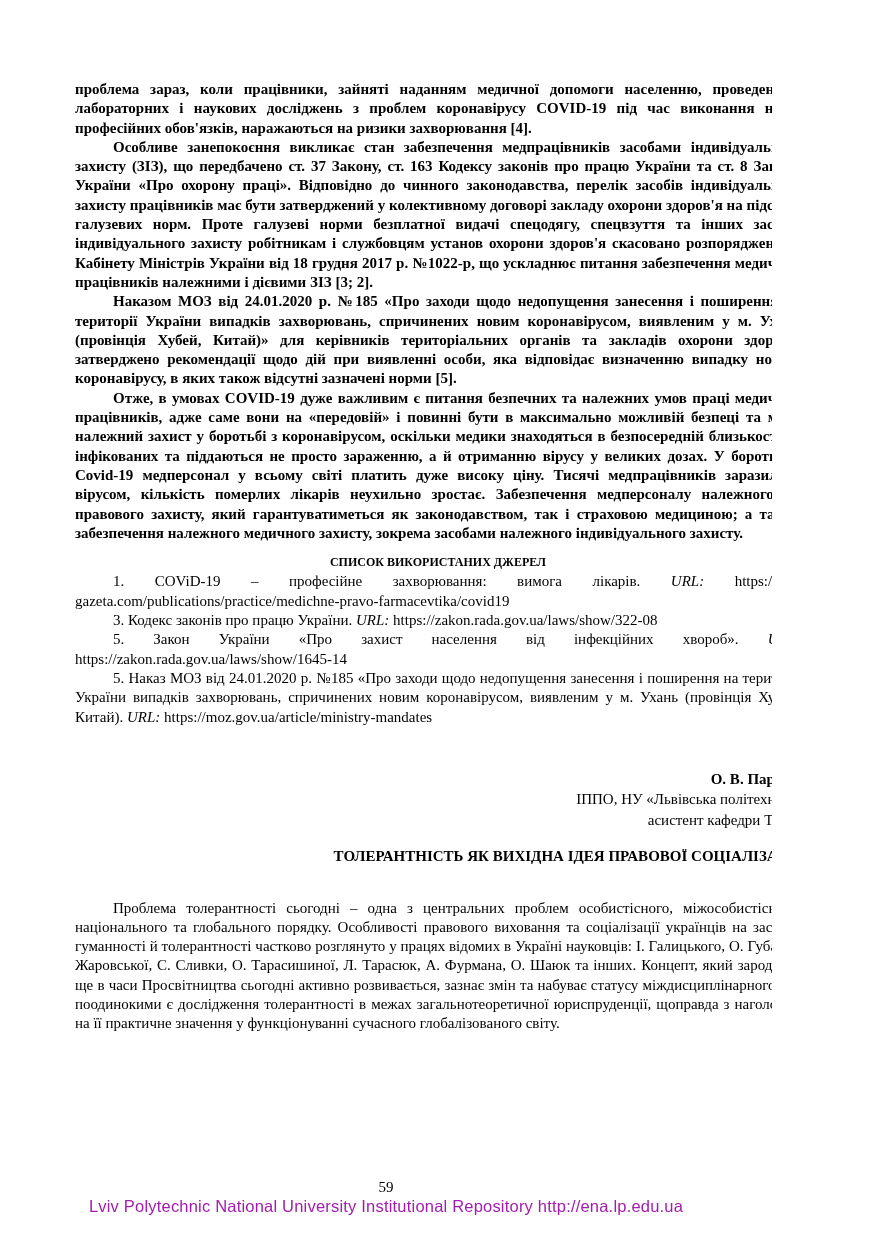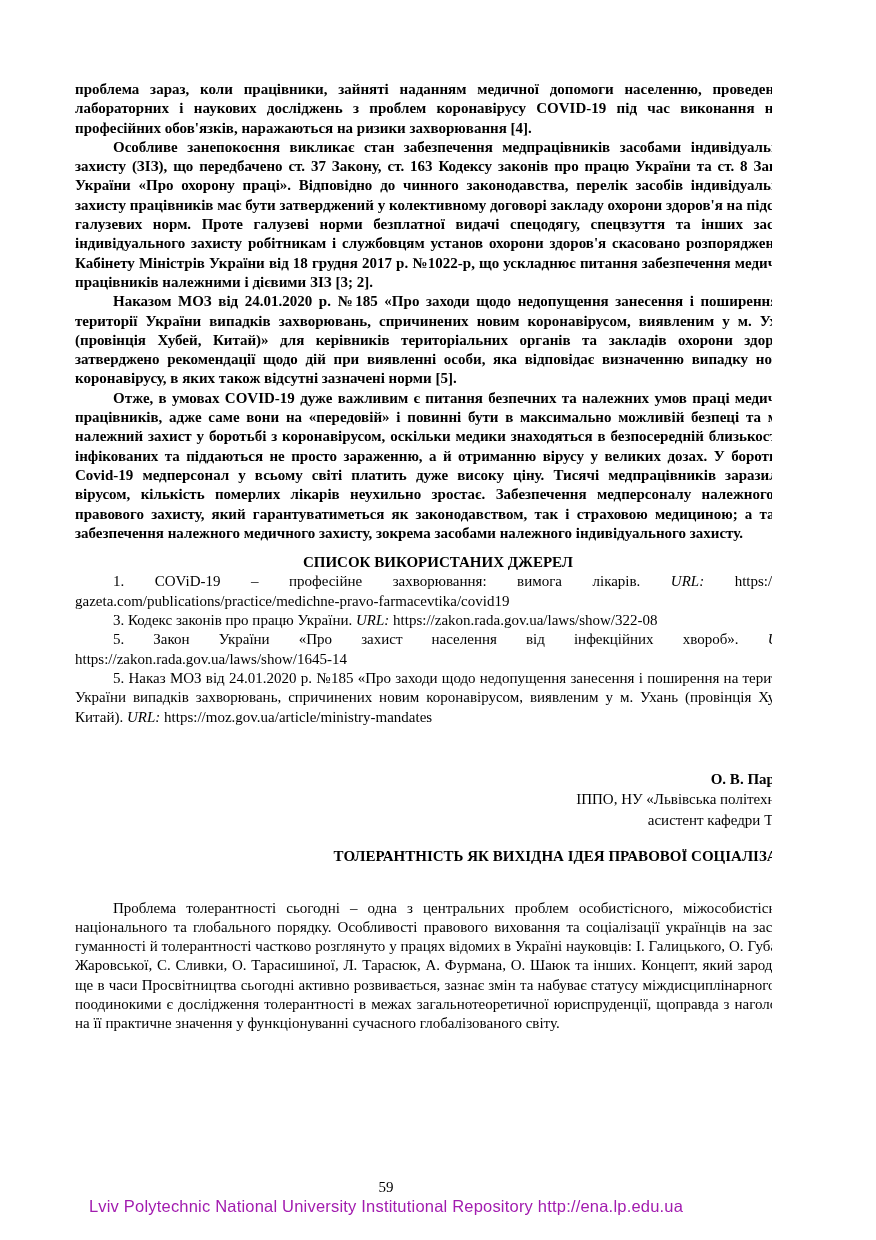--- a/index.html
+++ b/index.html
@@ -34,7 +34,7 @@
   .bold-para { font-weight: bold; }
   .refs-heading {
     margin: 10px 0 0 0;
-    font-size: 15px;
+    font-size: 12px;
     line-height: 19.3px;
     font-weight: bold;
     text-align: center;

